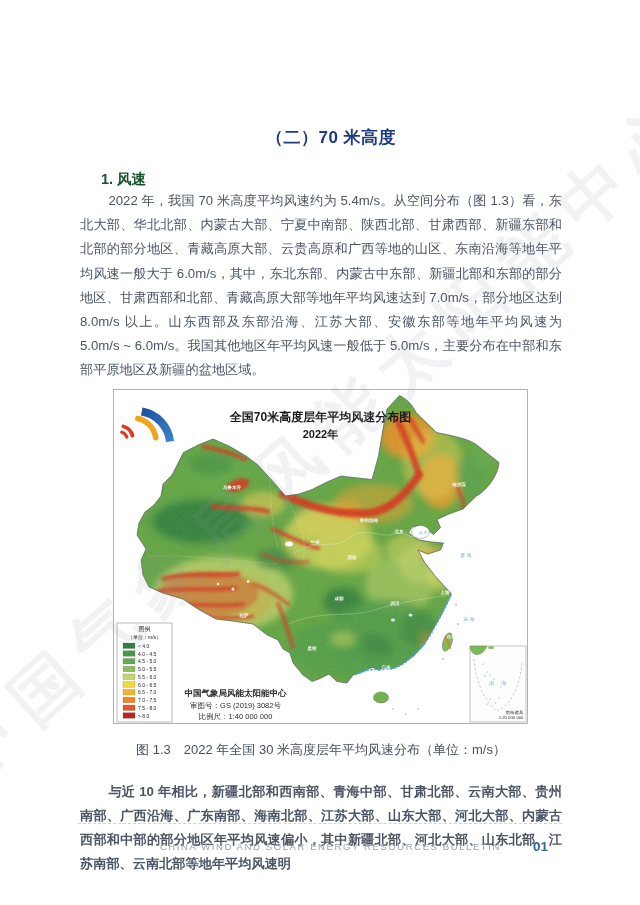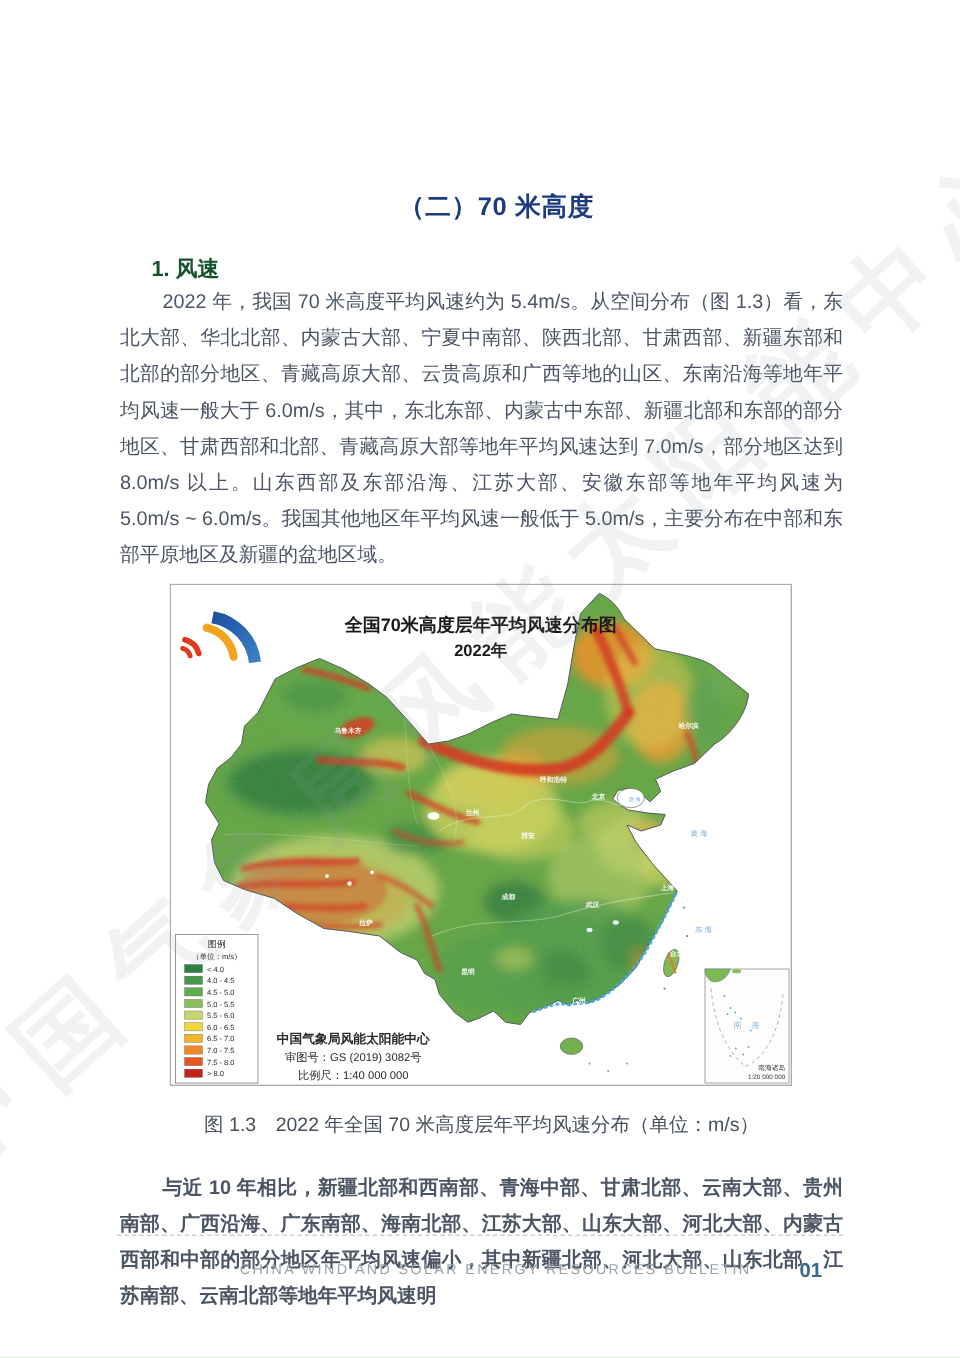--- a/index.html
+++ b/index.html
@@ -251,7 +251,7 @@
       </svg>
     </div>
 
-    <div class="caption">图 1.3　2022 年全国 70 米高度层年平均风速分布（单位：m/s）</div>
+    <div class="caption">图 1.3　2022 年全国 30 米高度层年平均风速分布（单位：m/s）</div>
 
     <p class="para para2">与近 10 年相比，新疆北部和西南部、青海中部、甘肃北部、云南大部、贵州南部、广西沿海、广东南部、海南北部、江苏大部、山东大部、河北大部、内蒙古西部和中部的部分地区年平均风速偏小，其中新疆北部、河北大部、山东北部、江苏南部、云南北部等地年平均风速明</p>
   </div>

